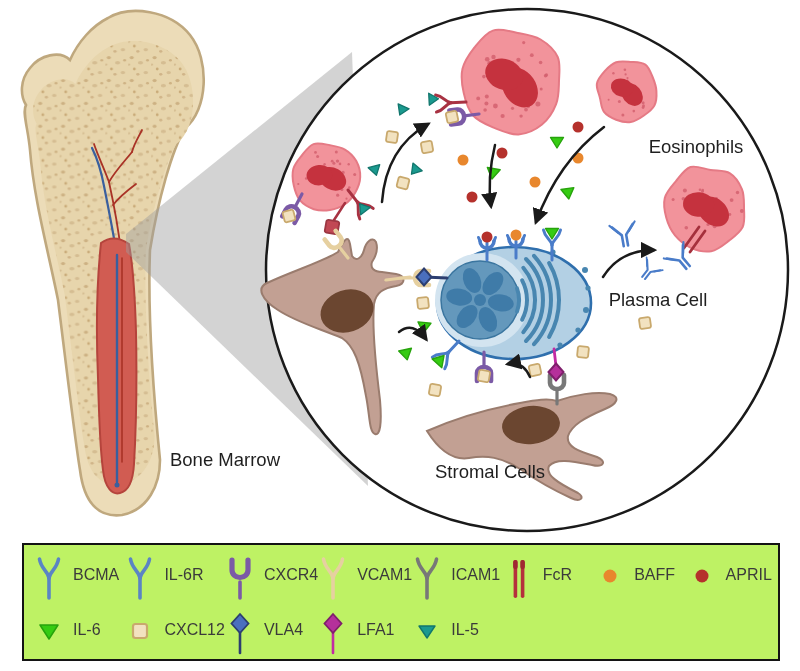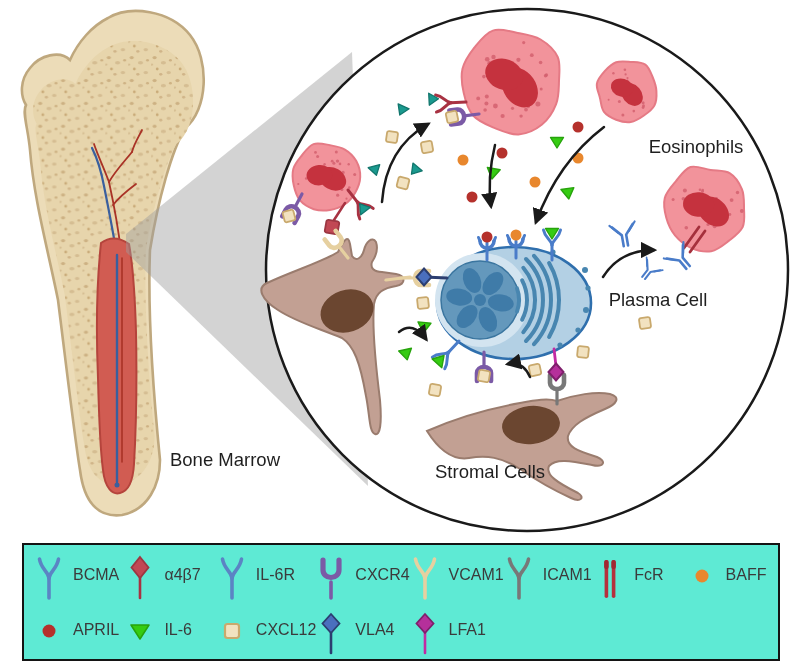--- a/index.html
+++ b/index.html
@@ -7,7 +7,7 @@
          font-family:"Liberation Sans",sans-serif;}
   svg text.lbl{font-family:"Liberation Sans",sans-serif;font-size:18.5px;fill:#1f1f1f;}
   #legend-box{position:absolute;left:22px;top:543px;width:744px;height:110px;
-      border:2.5px solid #141414;background:#5eead4;display:grid;
+      border:2.5px solid #141414;background:#bef264;display:grid;
       grid-template-columns:repeat(8,1fr);grid-template-rows:1fr 1fr;
       padding:2px 0 2px 10px;align-items:center;}
   .cell{display:flex;align-items:center;gap:9px;}

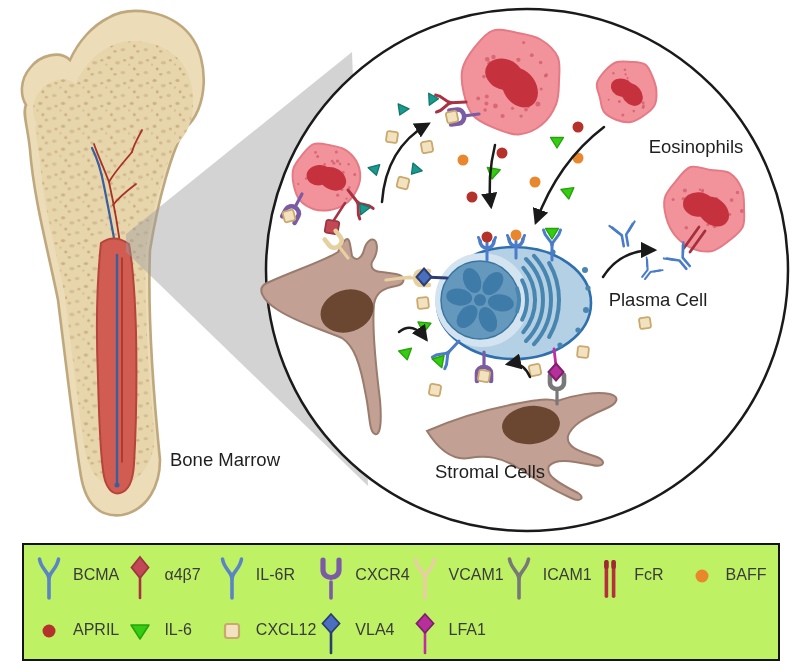--- a/index.html
+++ b/index.html
@@ -374,13 +374,6 @@
   </div>
   <div class="cell">
     <svg class="ico" width="30" height="50" viewBox="-15 -30 30 50">
-      <path d="M0,18 L0,-4" stroke="#a83242" stroke-width="2.6" stroke-linecap="round" fill="none"></path>
-      <path d="M0,-23 L8.5,-12.5 L0,-2 L-8.5,-12.5 Z" fill="#c14854" stroke="#9c3742" stroke-width="1.8"></path>
-    </svg>
-    <span class="llab">α4β7</span>
-  </div>
-  <div class="cell">
-    <svg class="ico" width="30" height="50" viewBox="-15 -30 30 50">
           <use href="#l-ry" color="#5b84c4"></use>
         </svg>
     <span class="llab">IL-6R</span>

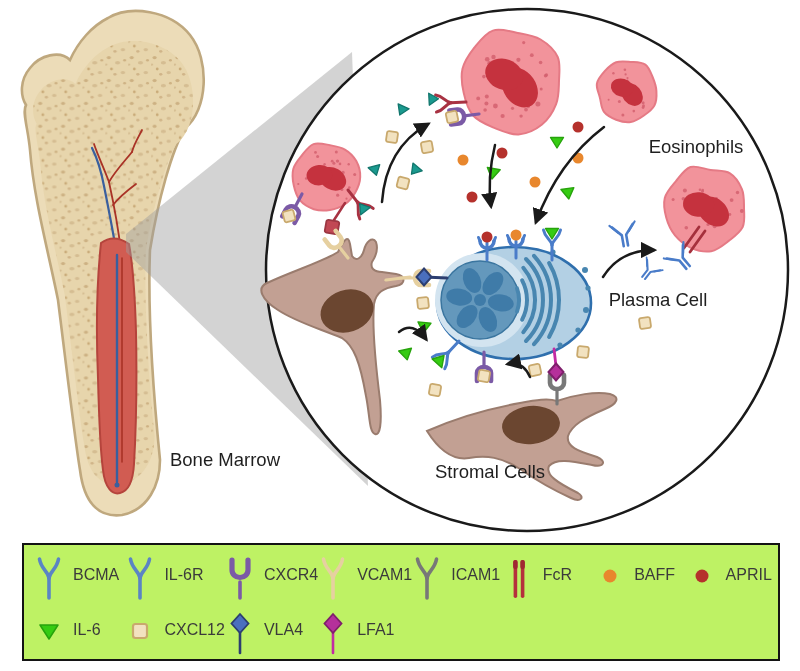--- a/index.html
+++ b/index.html
@@ -449,6 +449,12 @@
     </svg>
     <span class="llab">LFA1</span>
   </div>
+  <div class="cell">
+    <svg class="ico" width="30" height="50" viewBox="-15 -30 30 50">
+      <path d="M-8,-9 L8,-9 L0,3 Z" fill="#1a9a8f" stroke="#12766d" stroke-width="1.4" stroke-linejoin="round"></path>
+    </svg>
+    <span class="llab">IL-5</span>
+  </div>
 </div>
 </div>
 

